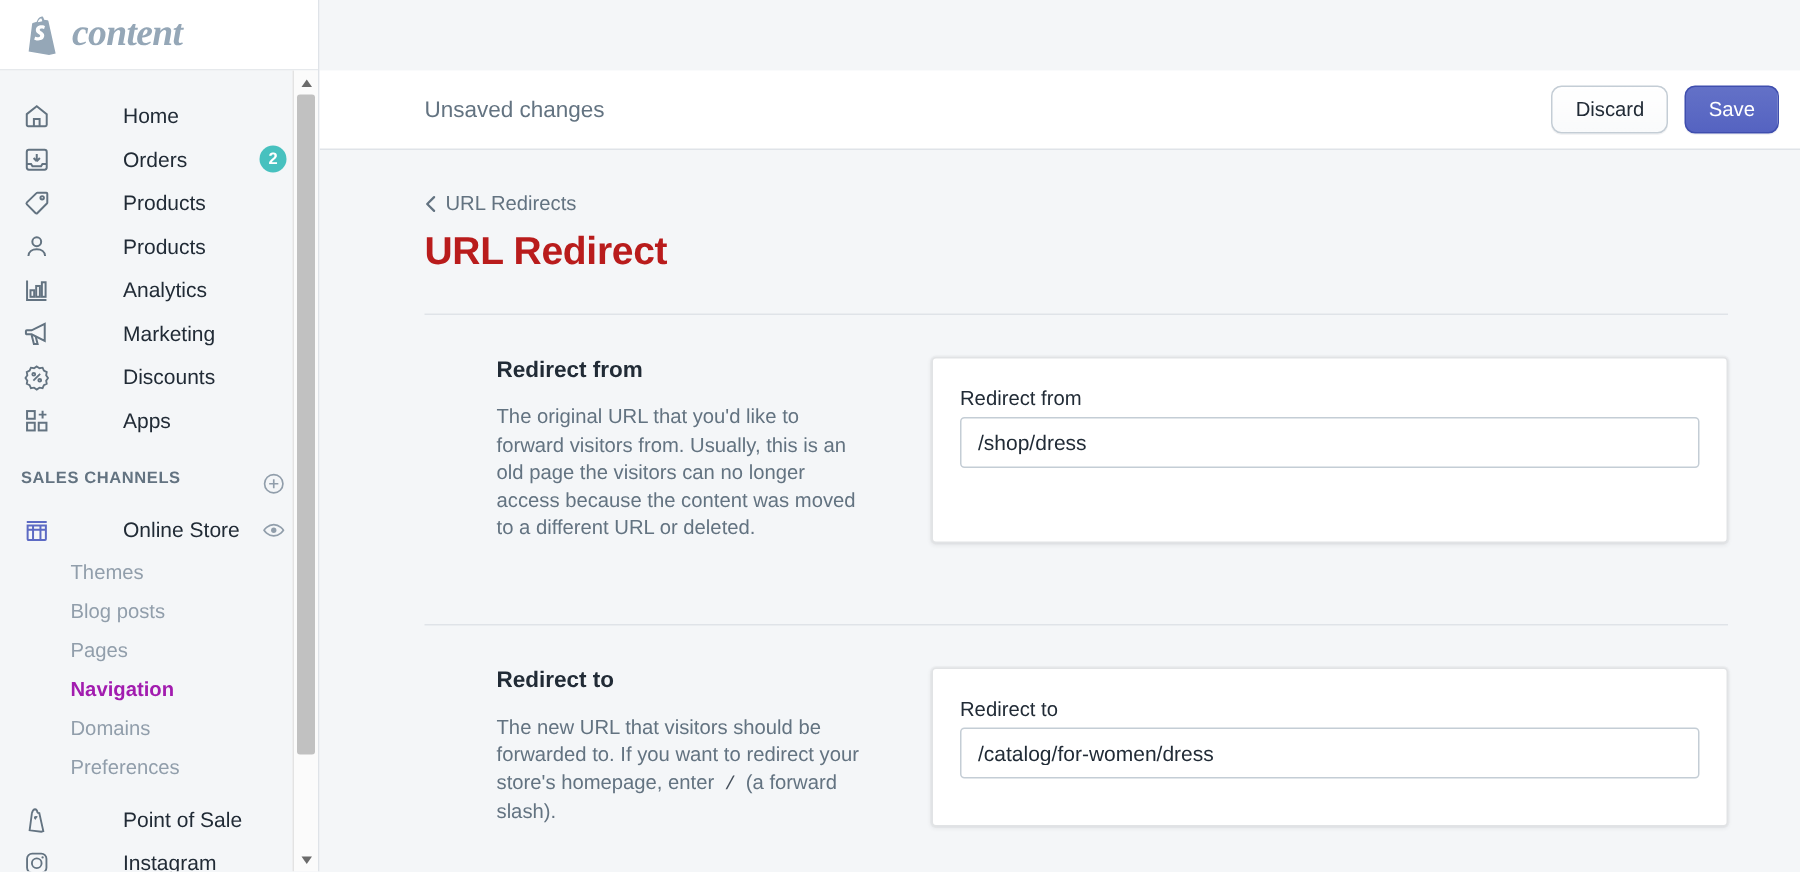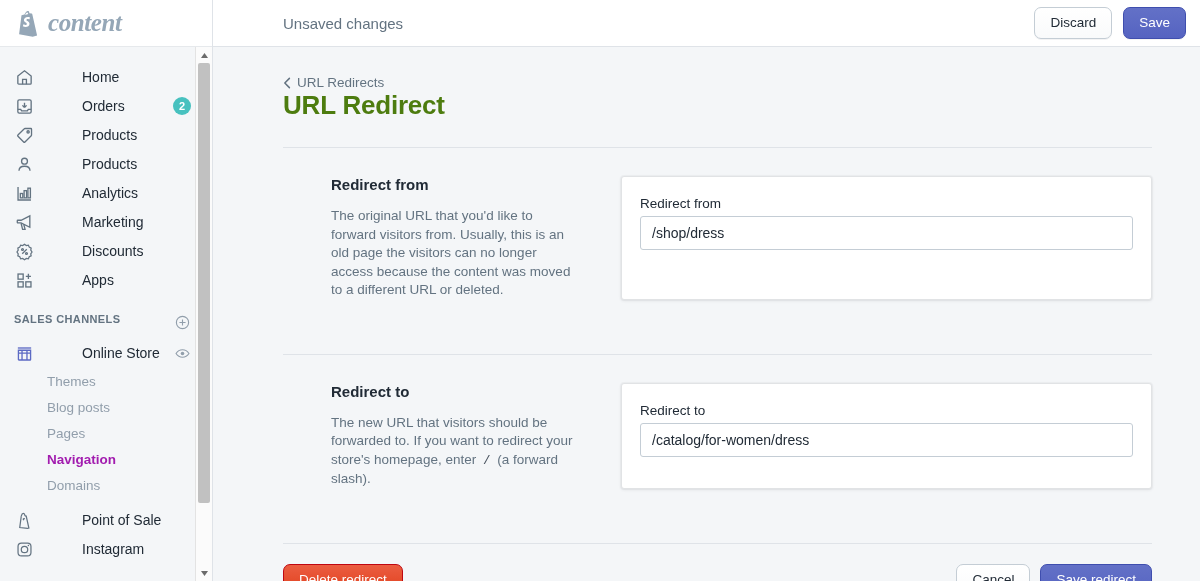--- a/index.html
+++ b/index.html
@@ -192,12 +192,13 @@
   }
 
   .topbar {
-    height: 47px;
+    height: 53px;
     background: #ffffff;
     border-bottom: 1px solid #dfe3e8;
     display: flex;
     align-items: center;
     padding: 0 14px 0 70px;
+    margin-top: 47px;
   }
 
   .unsaved {

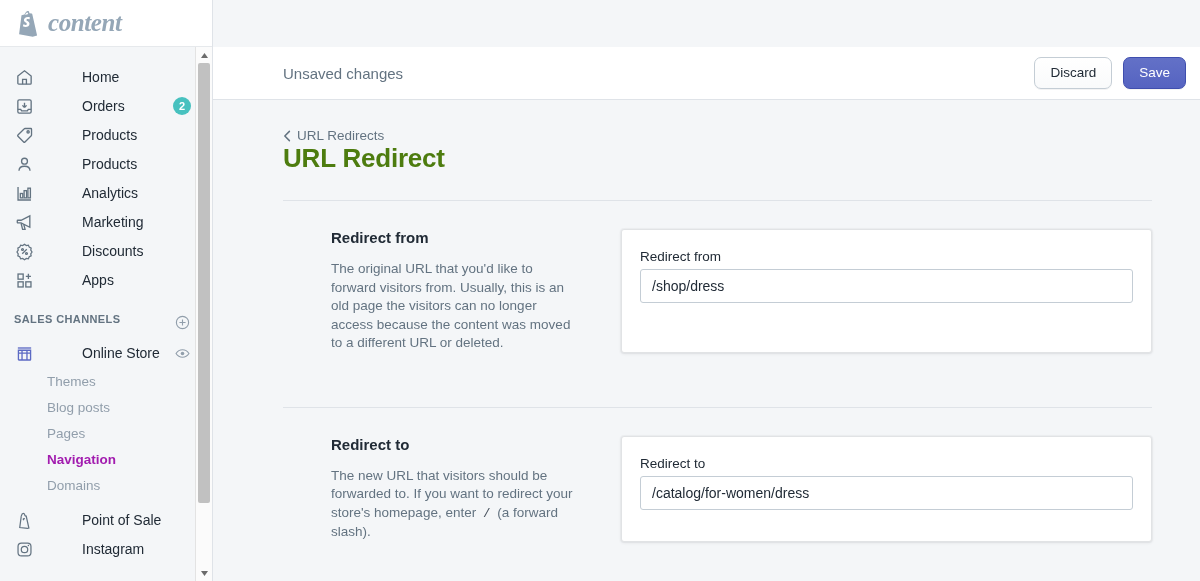--- a/index.html
+++ b/index.html
@@ -267,7 +267,8 @@
   .page-title {
     font-size: 26px;
     font-weight: bold;
-    color: #4d7c0f;
+    color: #b91c1c;
+    margin-top: 9px;
     letter-spacing: -0.2px;
   }
 

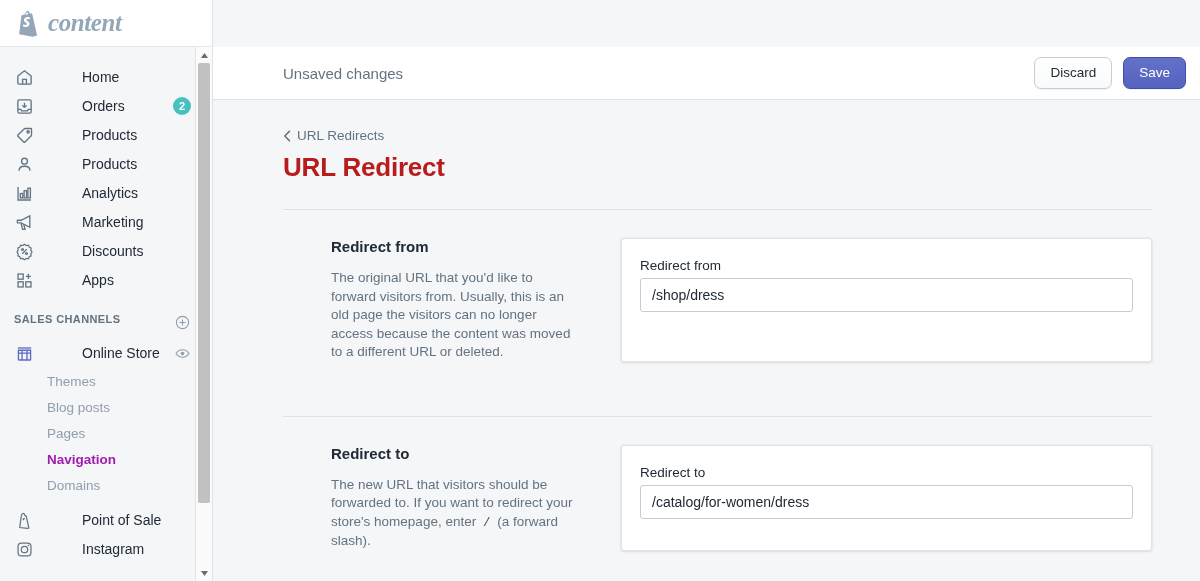--- a/index.html
+++ b/index.html
@@ -505,6 +505,9 @@
       <div class="sub-item">
         <span class="sub-label">Domains</span>
       </div>
+      <div class="sub-item">
+        <span class="sub-label">Preferences</span>
+      </div>
 
       <div style="height:8px"></div>
 

